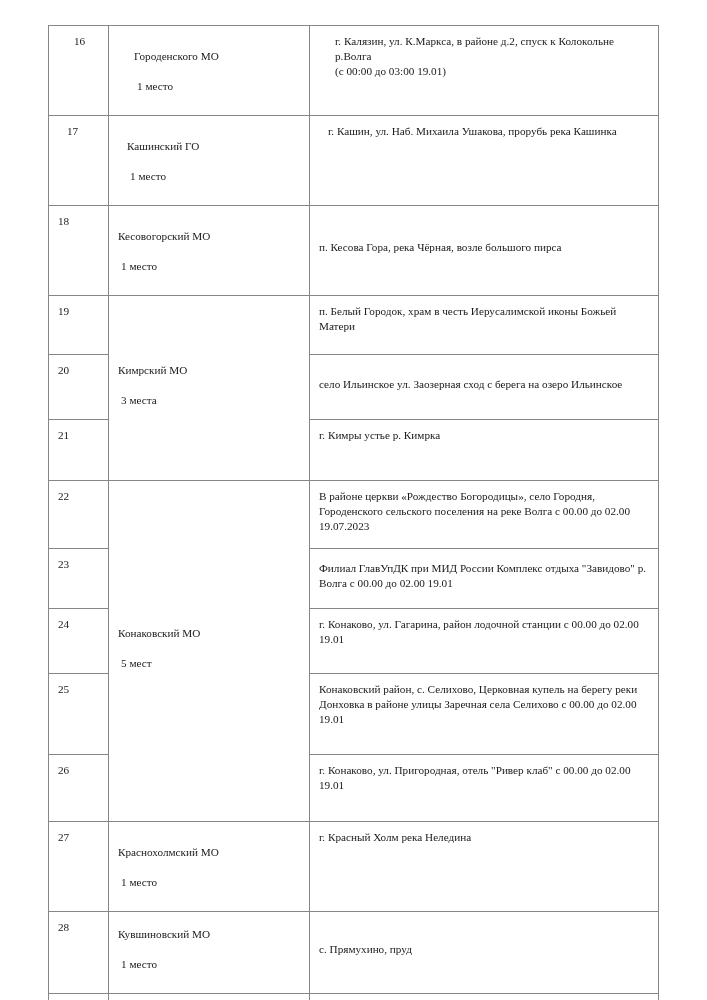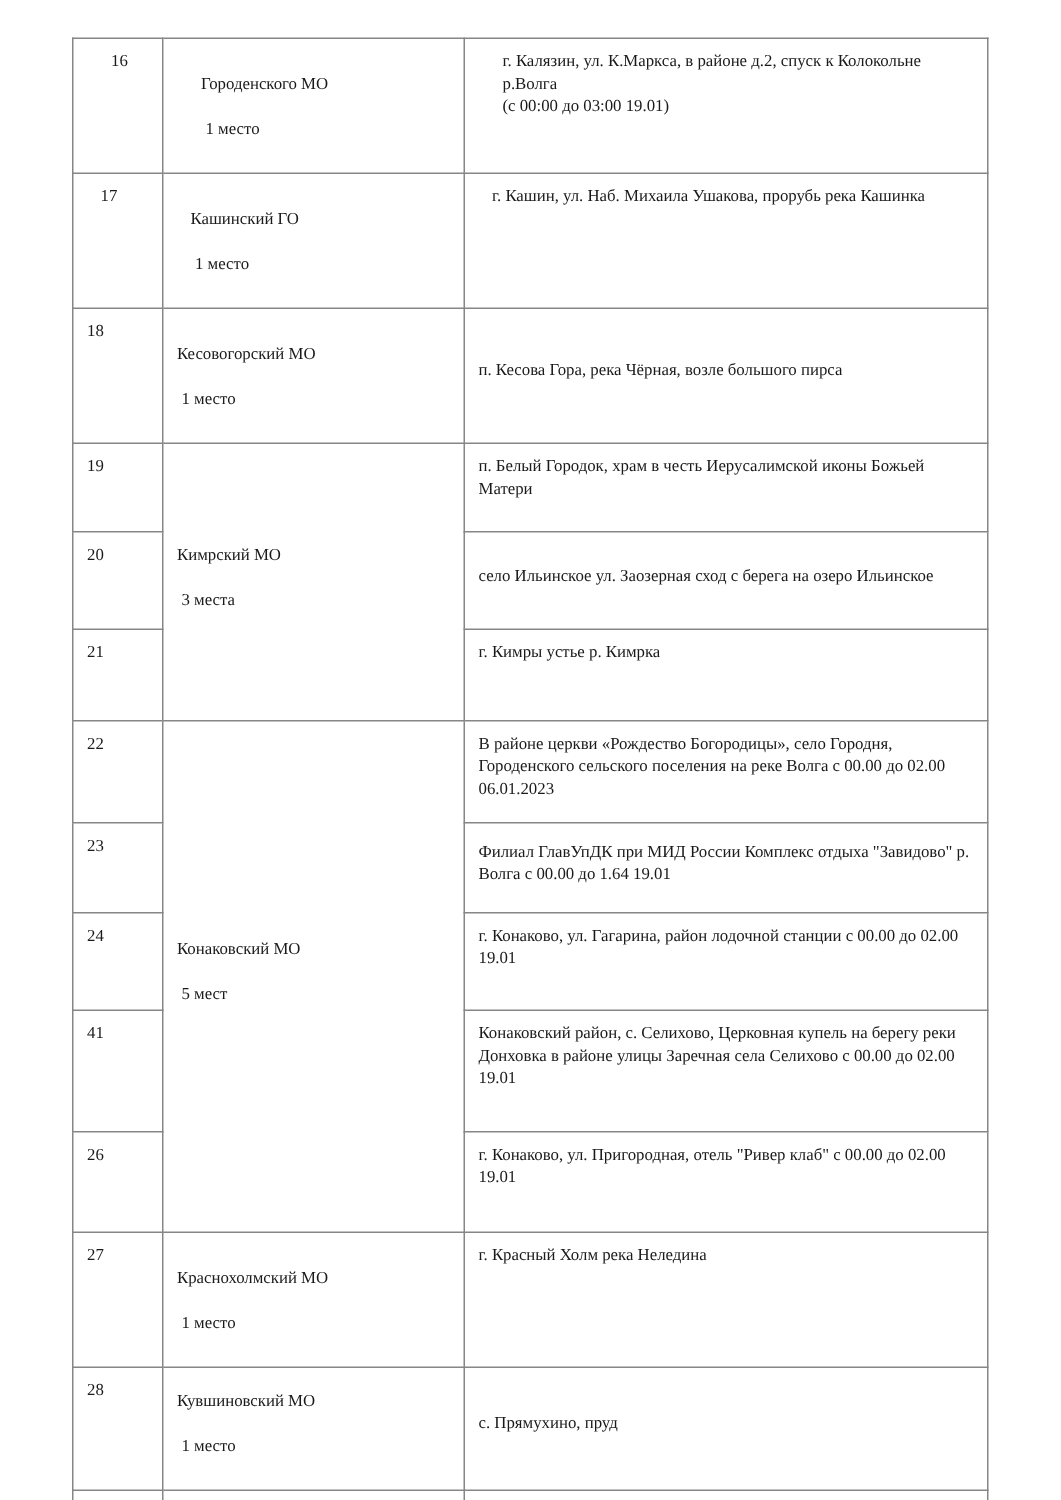--- a/index.html
+++ b/index.html
@@ -166,7 +166,7 @@
             <span class="mo-name">Конаковский МО</span>
             <span class="mo-count">5 мест</span>
           </td>
-          <td class="place">В районе церкви «Рождество Богородицы», село Городня, Городенского сельского поселения на реке Волга          с 00.00 до 02.00 06.01.2023</td>
+          <td class="place">В районе церкви «Рождество Богородицы», село Городня, Городенского сельского поселения на реке Волга          с 00.00 до 02.00 19.07.2023</td>
         </tr>
         <tr class="r23">
           <td class="num">23</td>

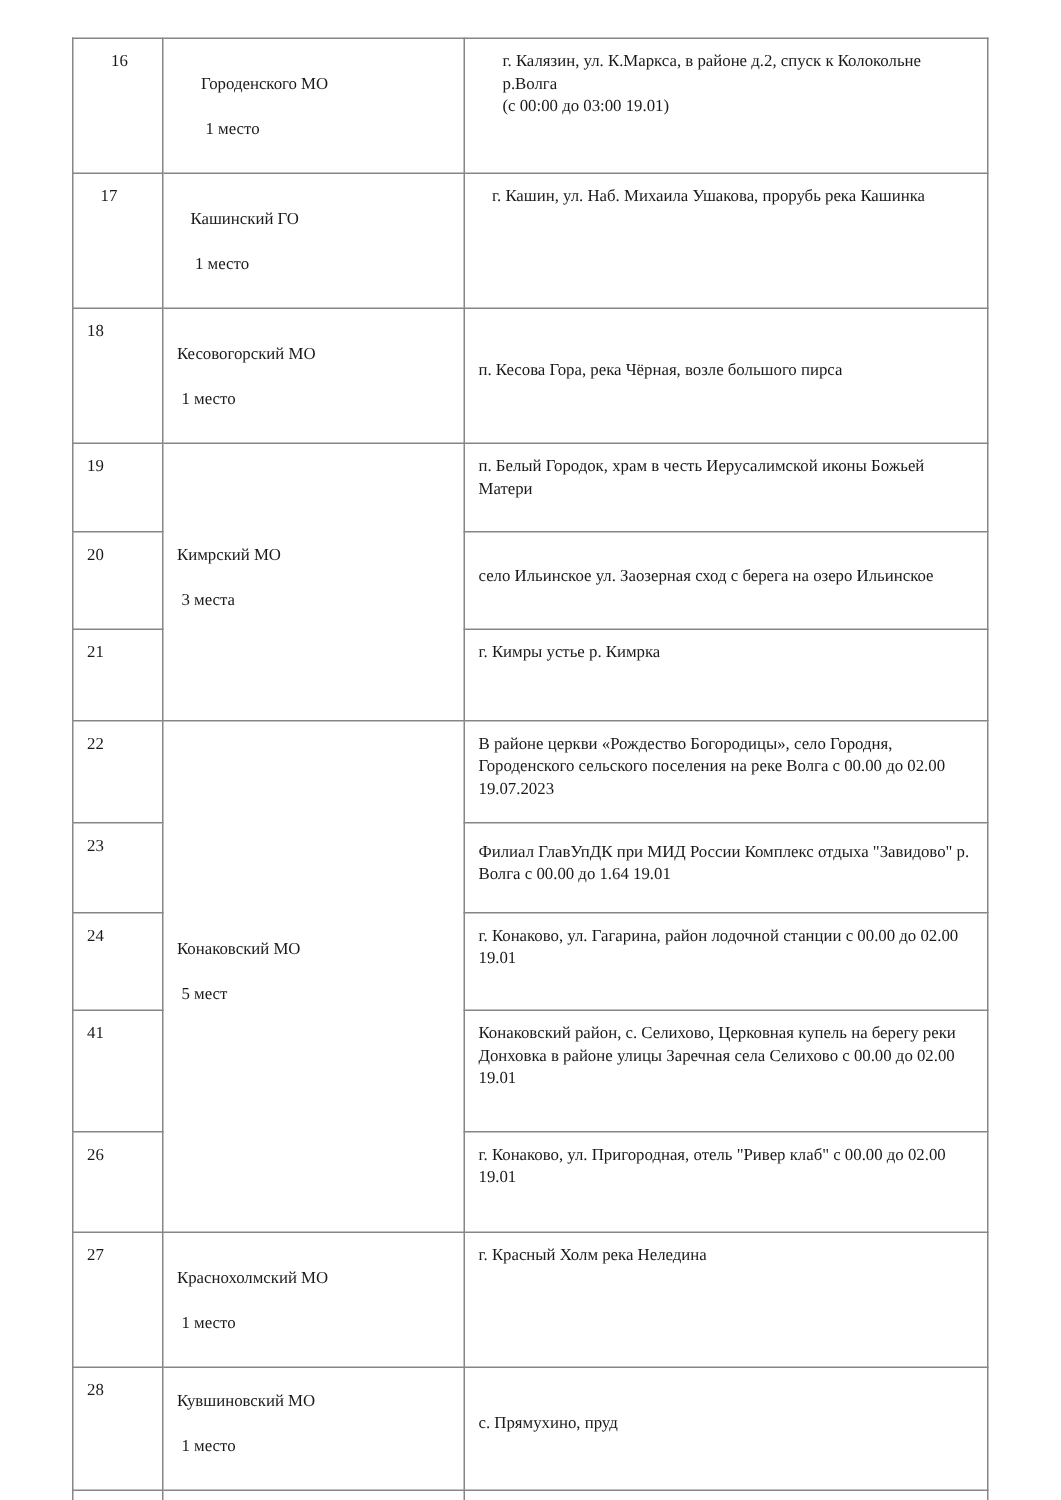--- a/index.html
+++ b/index.html
@@ -170,7 +170,7 @@
         </tr>
         <tr class="r23">
           <td class="num">23</td>
-          <td class="place mid">Филиал ГлавУпДК при МИД России Комплекс отдыха "Завидово" р. Волга  с 00.00 до 1.64 19.01</td>
+          <td class="place mid">Филиал ГлавУпДК при МИД России Комплекс отдыха "Завидово" р. Волга  с 00.00 до 02.00 19.01</td>
         </tr>
         <tr class="r24">
           <td class="num">24</td>

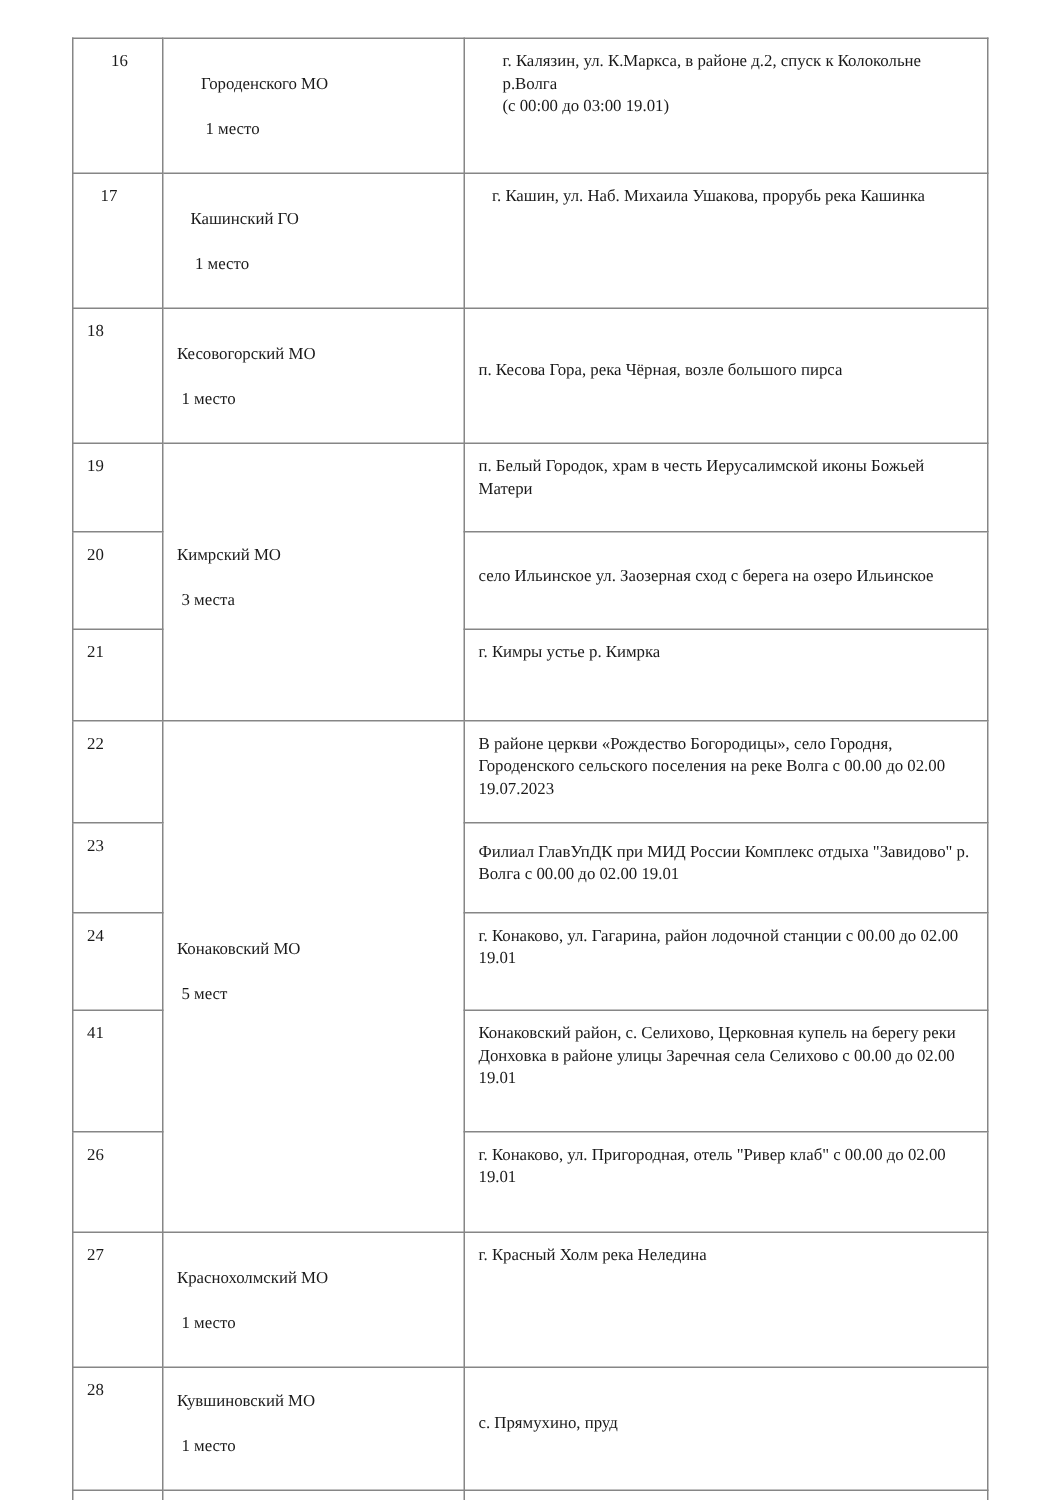--- a/index.html
+++ b/index.html
@@ -177,7 +177,7 @@
           <td class="place">г. Конаково, ул. Гагарина, район лодочной станции      с 00.00 до 02.00 19.01</td>
         </tr>
         <tr class="r25">
-          <td class="num">41</td>
+          <td class="num">25</td>
           <td class="place">Конаковский район, с. Селихово,  Церковная купель на берегу реки Донховка в районе улицы Заречная села Селихово  с 00.00 до 02.00 19.01</td>
         </tr>
         <tr class="r26">

